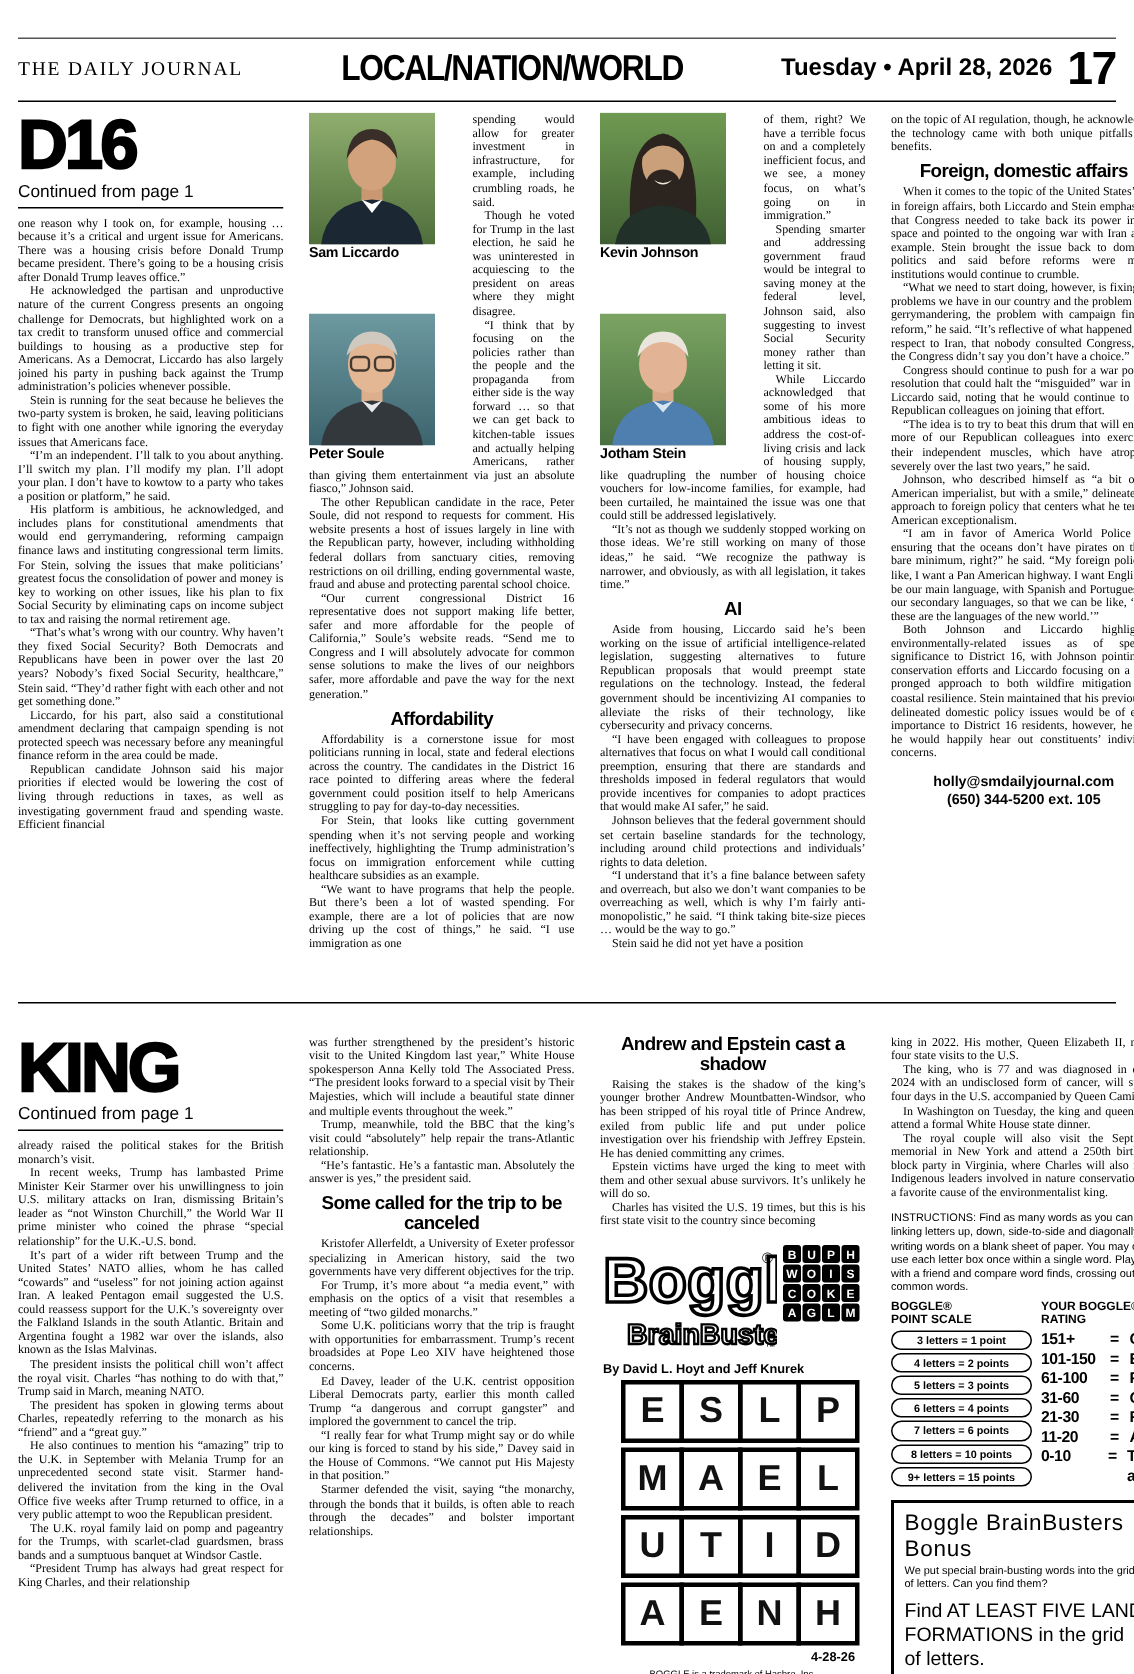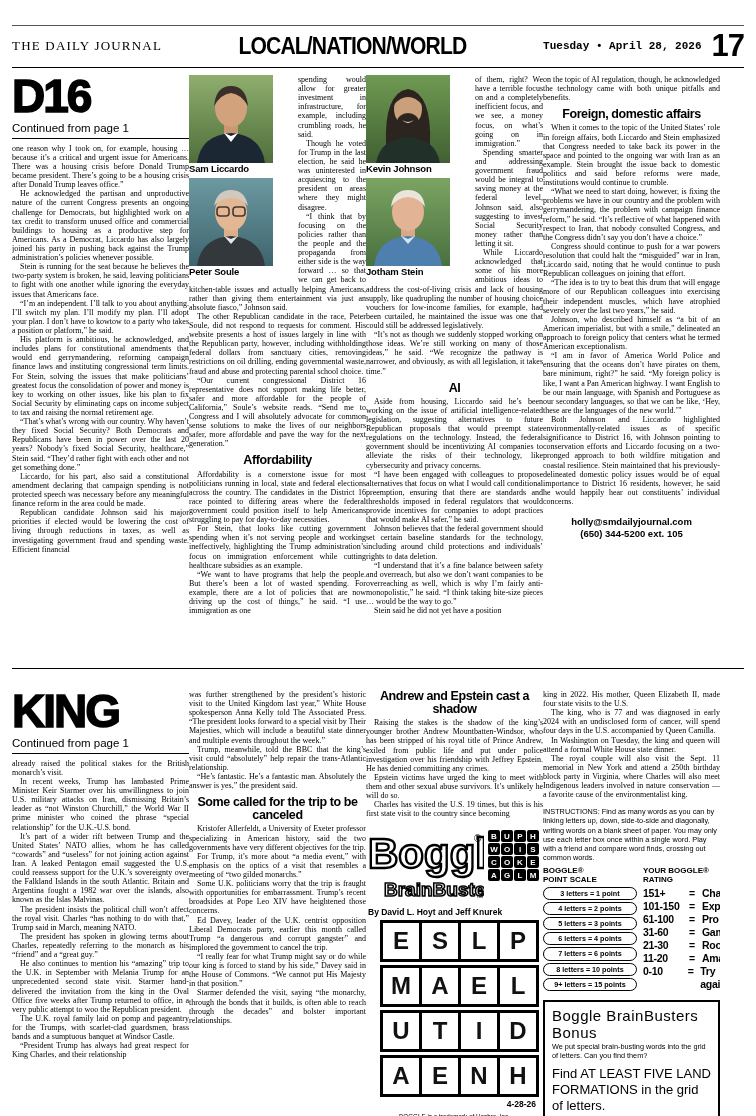--- a/index.html
+++ b/index.html
@@ -20,7 +20,7 @@
     letter-spacing:-1px; transform:scaleX(.88); white-space:nowrap;
   }
   .header-right { display:flex; align-items:center; gap:10px; }
-  .dateline { font-family:Liberation Mono, monospace; font-weight:bold; font-size:11px; }
+  .dateline { font-family:Liberation Sans, sans-serif; font-weight:bold; font-size:16px; }
   .pagenum  { font-family:"Liberation Sans", sans-serif; font-weight:bold; font-size:31px; letter-spacing:-1px; }
 
   

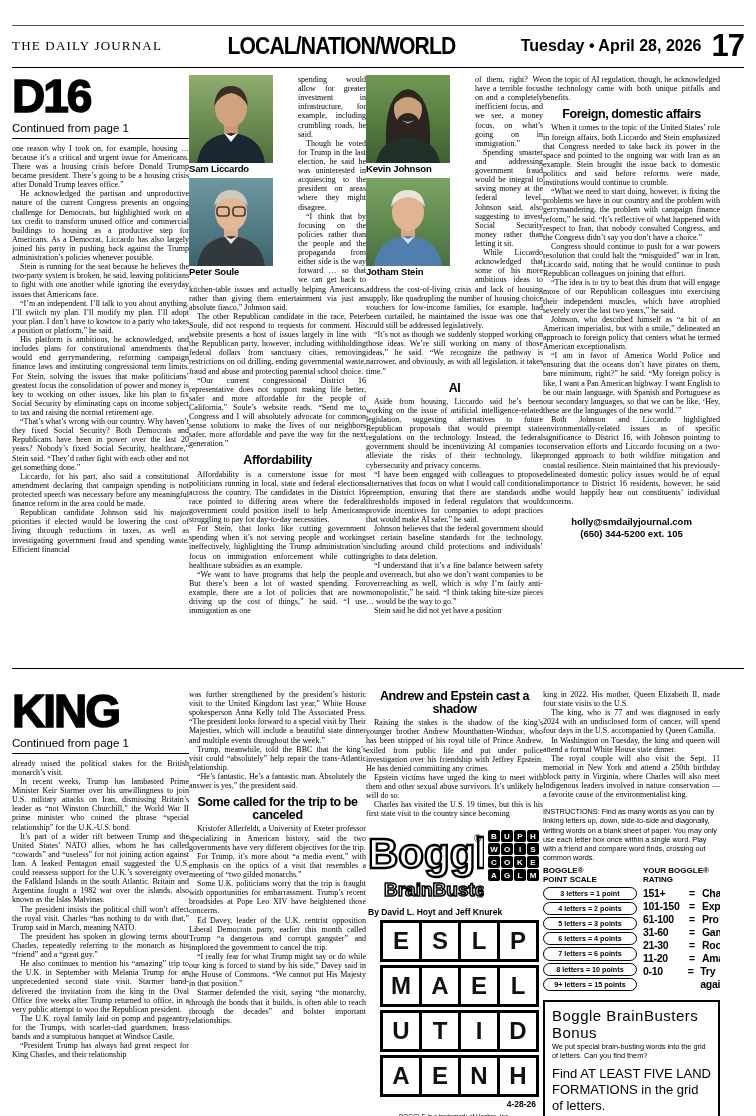--- a/index.html
+++ b/index.html
@@ -24,7 +24,7 @@
   .pagenum  { font-family:"Liberation Sans", sans-serif; font-weight:bold; font-size:31px; letter-spacing:-1px; }
 
   
-  .story-row { display:flex; gap:0; }
+  .story-row { display:flex; gap:17px; }
   .col {
     flex:0 0 177px; width:177px; overflow:hidden;
     font-size:8px; line-height:1.14; text-align:justify;

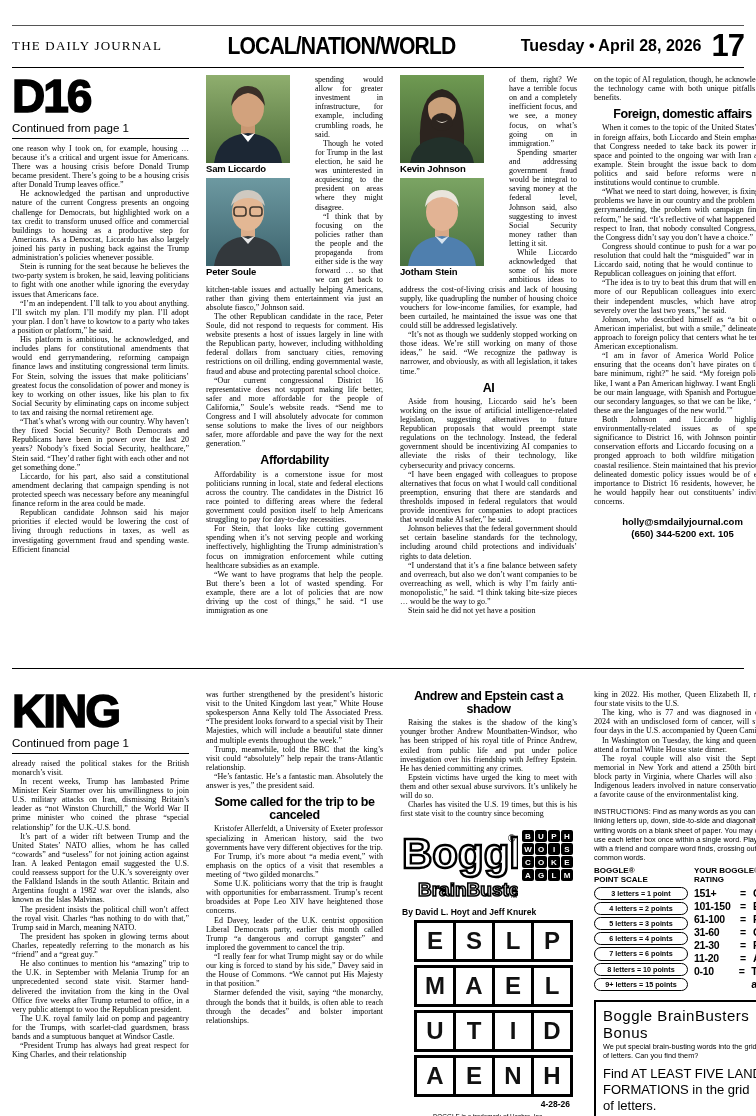--- a/index.html
+++ b/index.html
@@ -49,7 +49,7 @@
   }
 
   .photo-block { float:left; width:104px; margin:0 5px 3px 0; }
-  .photo-block.second { clear:left; }
+  .photo-block.second { clear:left;margin-top:31px; }
   .photo { width:84px; height:88px; display:block; }
   .caption {
     font-family:"Liberation Sans", sans-serif; font-weight:bold; font-size:9.5px;

